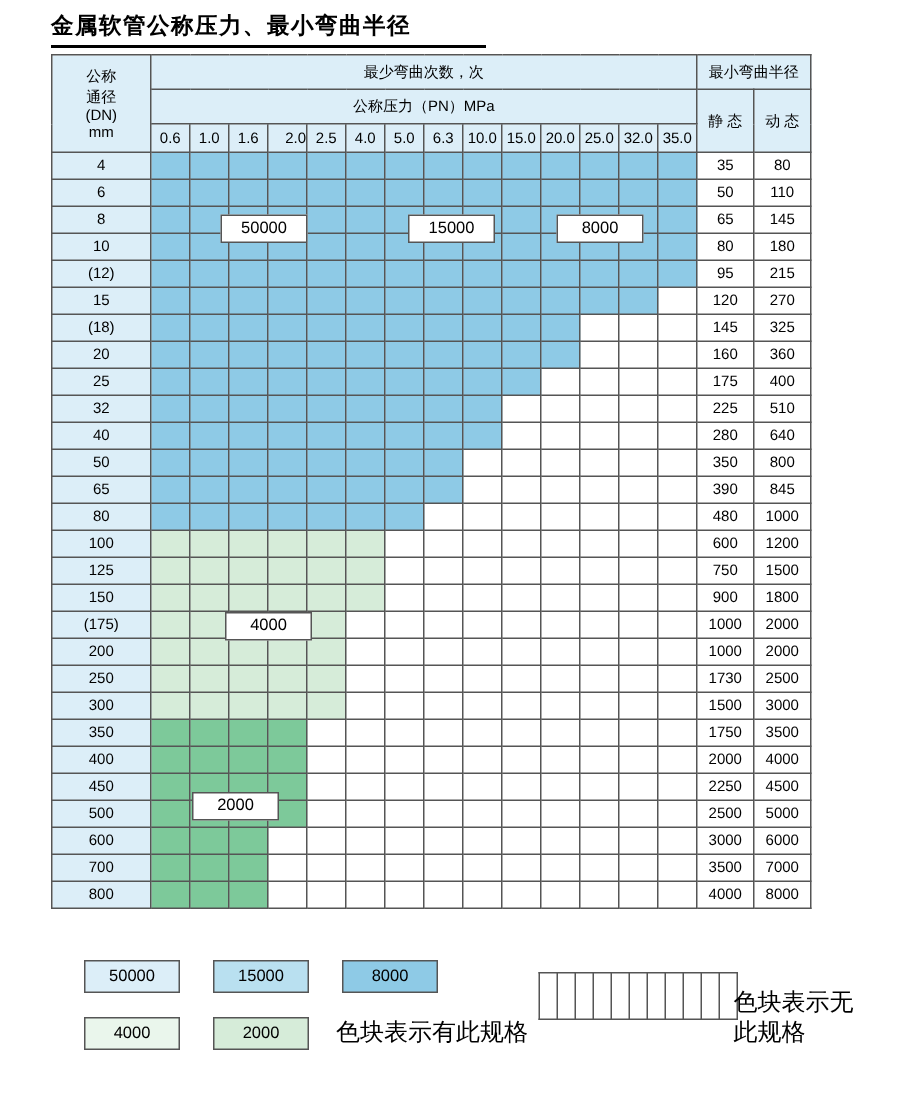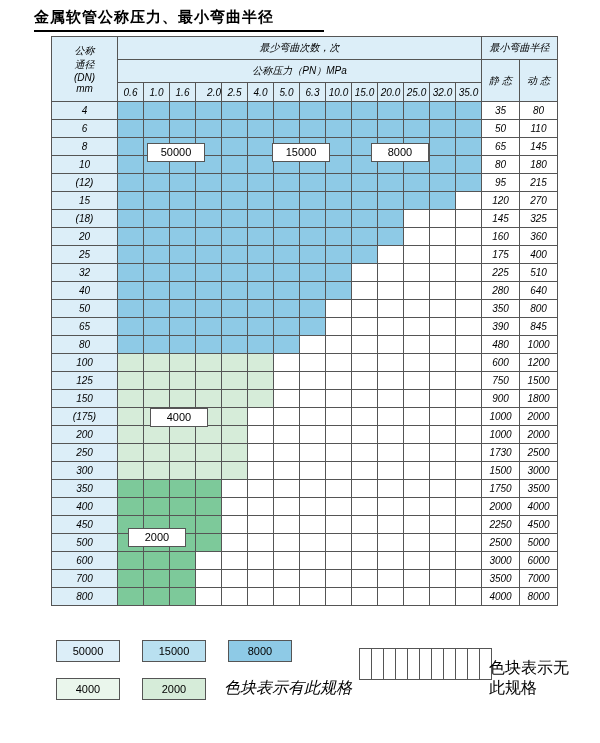--- a/index.html
+++ b/index.html
@@ -22,10 +22,9 @@
 
   
   #tbl{
-    position:absolute;left:51px;top:36px;
+    position:absolute;left:34px;top:36px;
     border-collapse:collapse;
     table-layout:fixed;
-    font-style:italic;
   }
   #tbl td,#tbl th{
     border:1px solid #555;

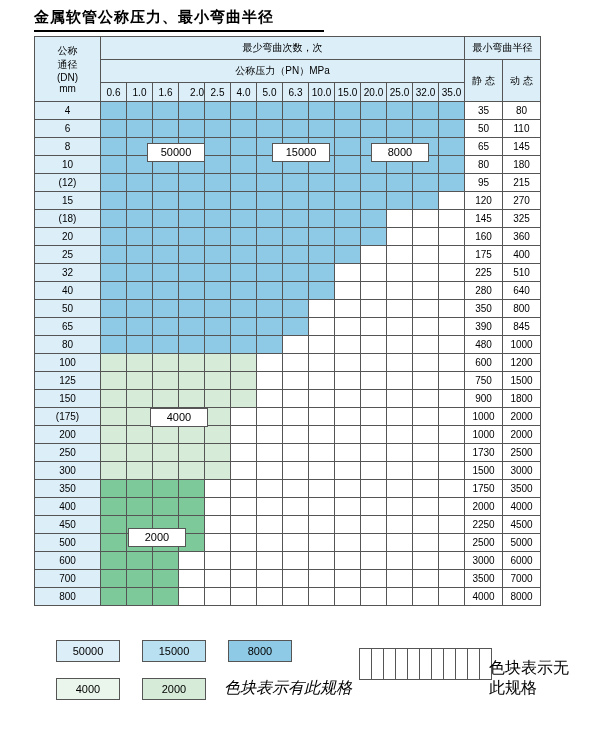--- a/index.html
+++ b/index.html
@@ -665,7 +665,7 @@
   <div class="lgbox" id="lg2" style="left: 194px; top: 0px; background: rgb(142, 202, 230);">8000</div>
   <div class="lgbox" id="lg3" style="left: 22px; top: 38px; background: rgb(234, 246, 236);">4000</div>
   <div class="lgbox" id="lg4" style="left: 108px; top: 38px; background: rgb(214, 236, 217);">2000</div>
-  <div class="lgnote" style="left:190px;top:38px;font-style:italic;">色块表示有此规格</div>
+  <div class="lgnote" style="left:190px;top:38px;">色块表示有此规格</div>
 
   <table class="striptbl" style="left:325px;top:8px;">
     <tbody>

